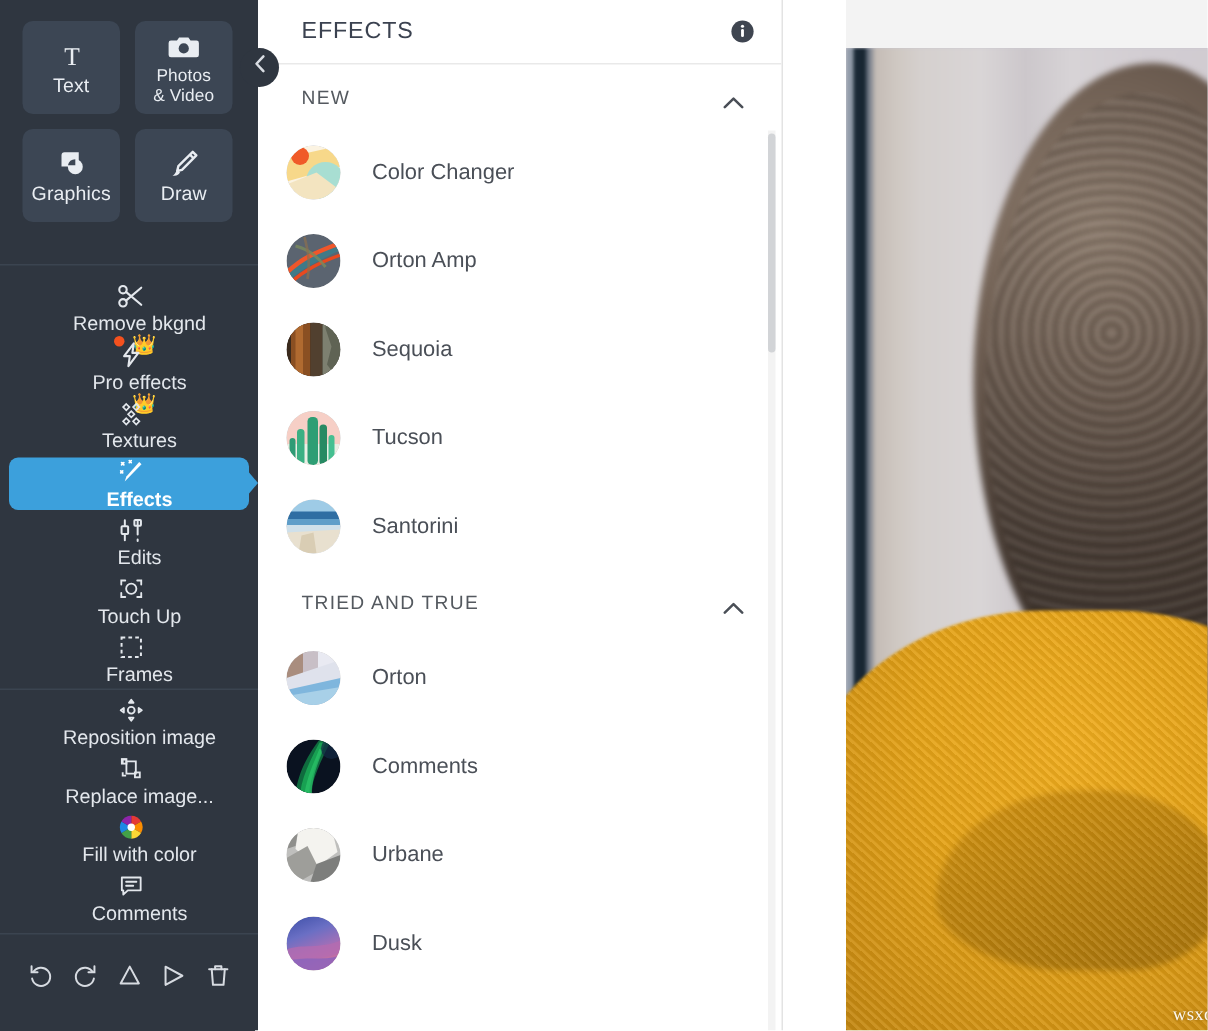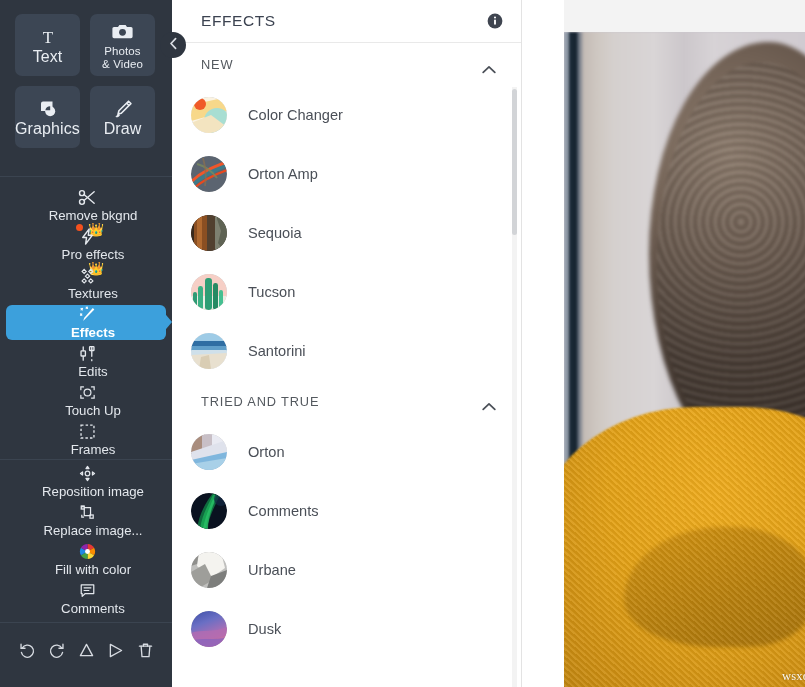--- a/index.html
+++ b/index.html
@@ -35,7 +35,7 @@
   }
   .tile .tile-icon { height: 22px; display:flex; align-items:center; justify-content:center; }
   .tile .tile-label {
-    font-size: 16px; line-height: 12.5px;
+    font-size: 13px; line-height: 12.5px;
     text-align: center; color: #e9edf2;
     letter-spacing: .1px;
   }

